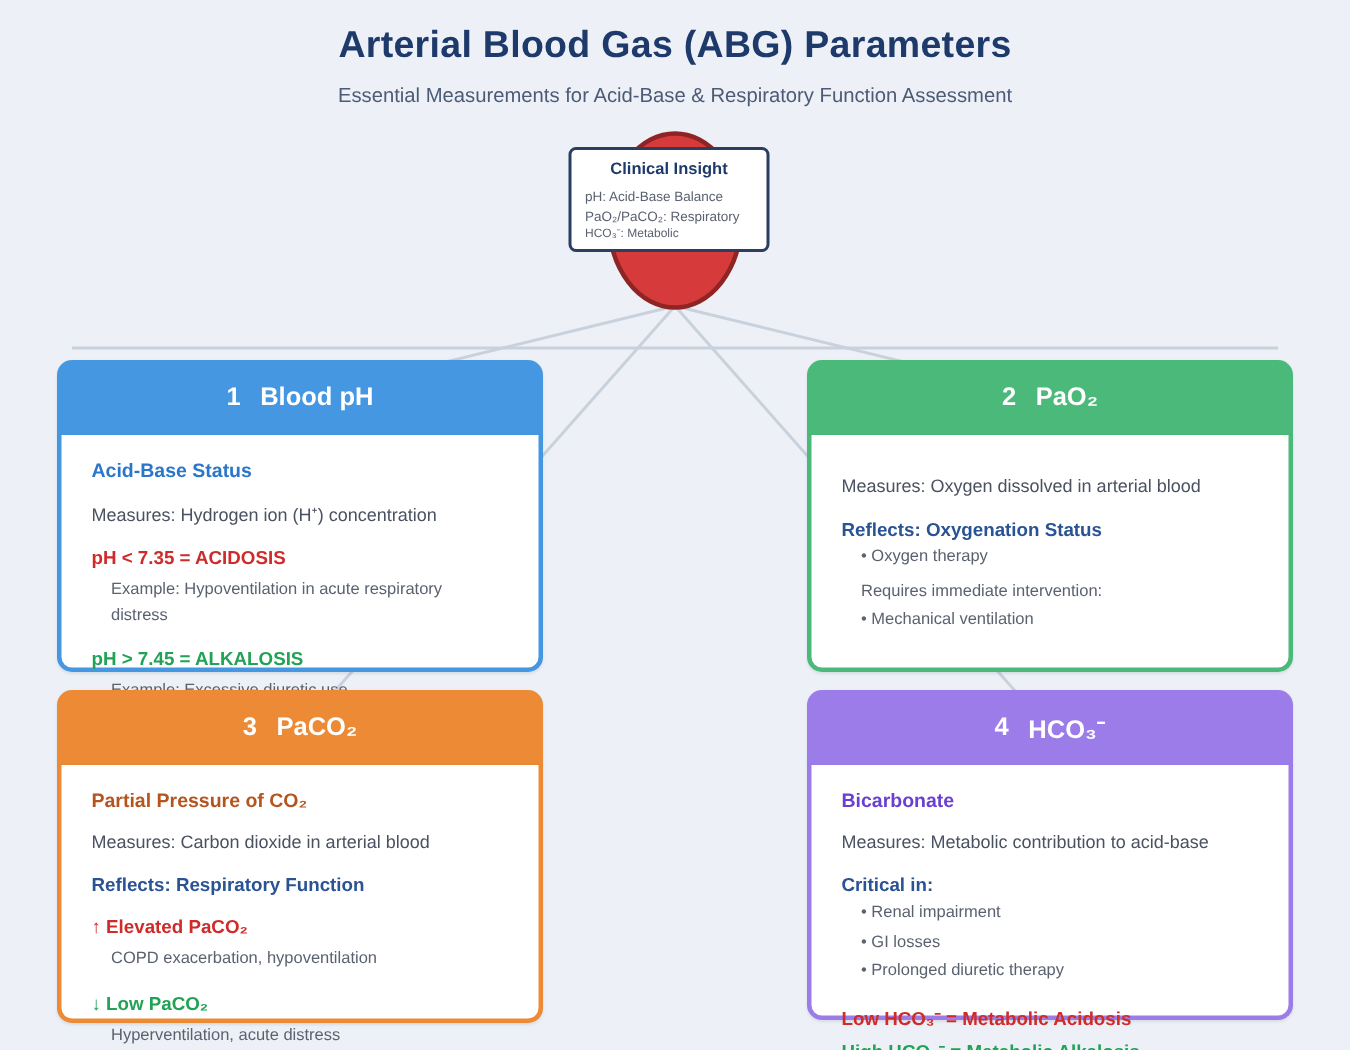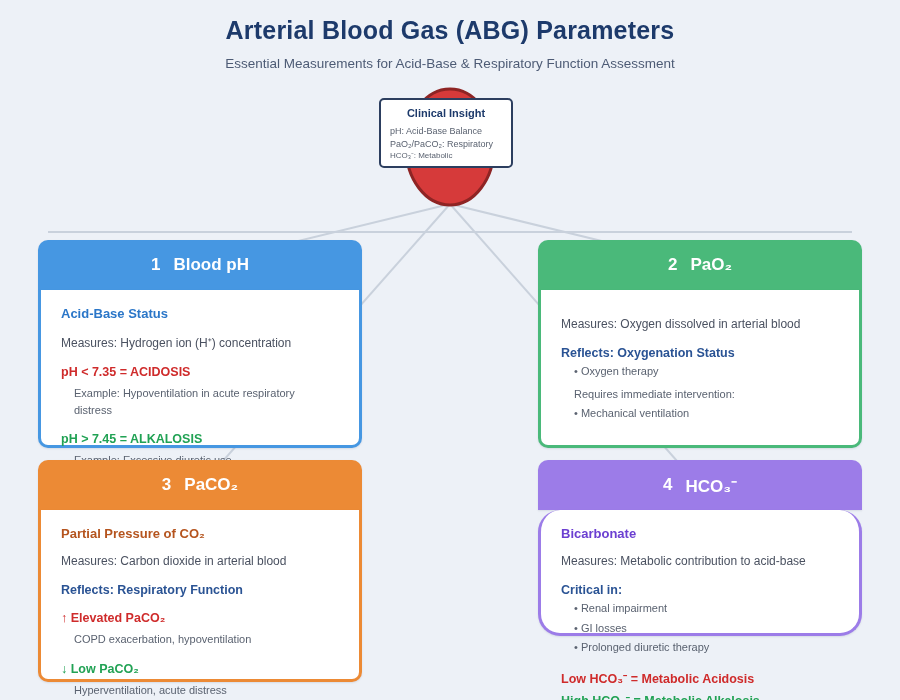--- a/index.html
+++ b/index.html
@@ -62,7 +62,7 @@
   }
   .card1 .card-body,.card2 .card-body{height:158px;}
   .card3 .card-body{height:172px;}
-  .card4 .card-body{height:126px;border-radius:22px;}
+  .card4 .card-body{height:170px;}
 
   .section-title{font-size:13px;font-weight:bold;margin-top:2px;}
   .measures{font-size:12px;color:var(--body_text,#4a5160);margin-top:13px;}

